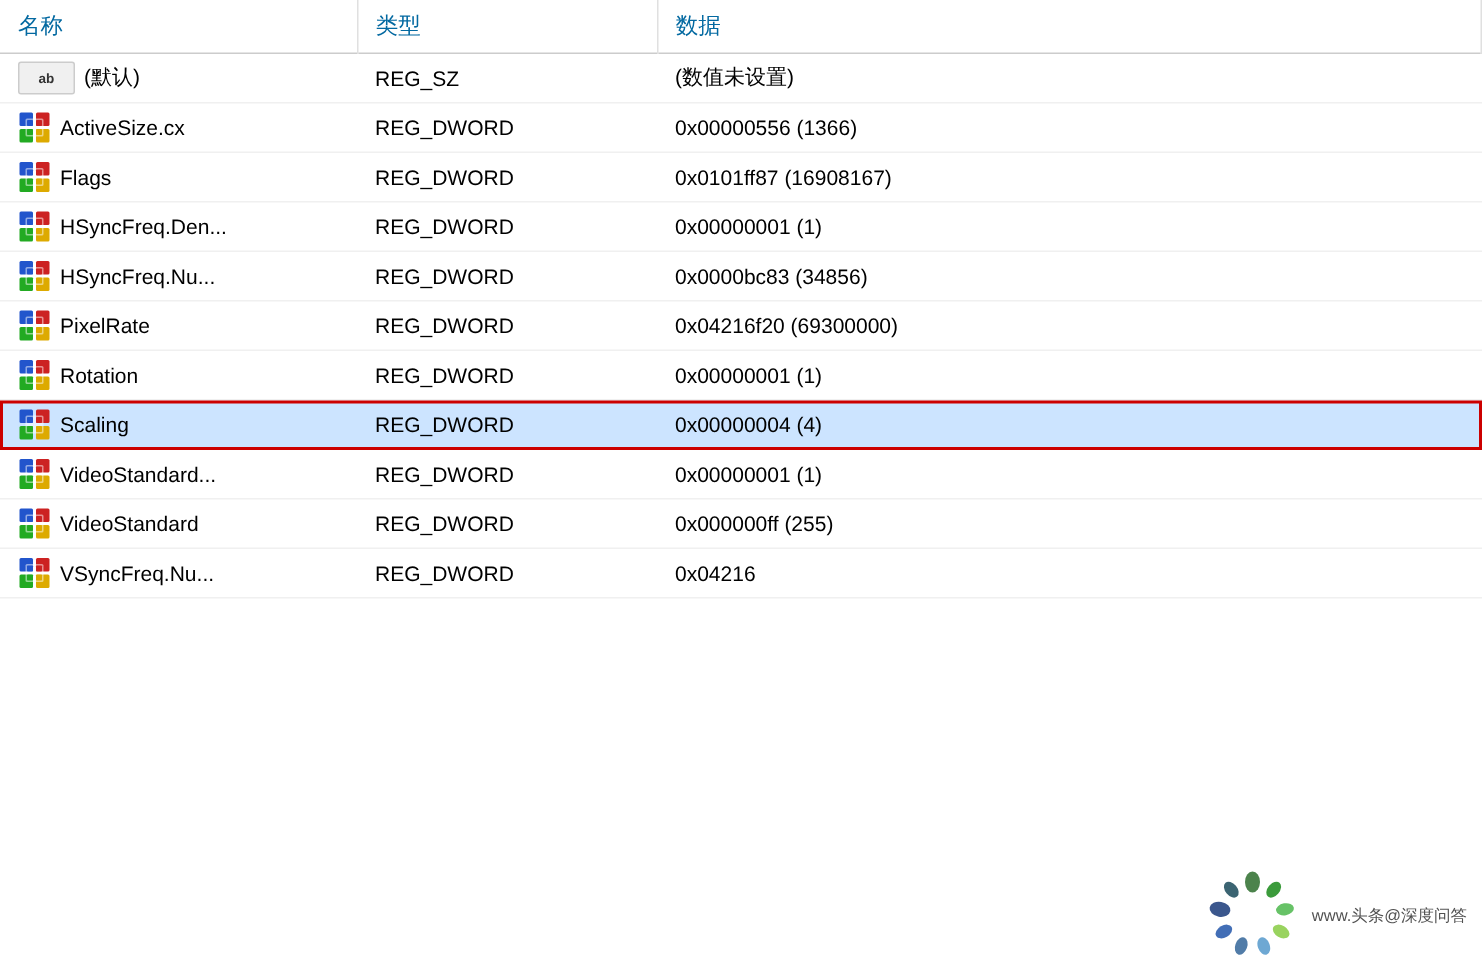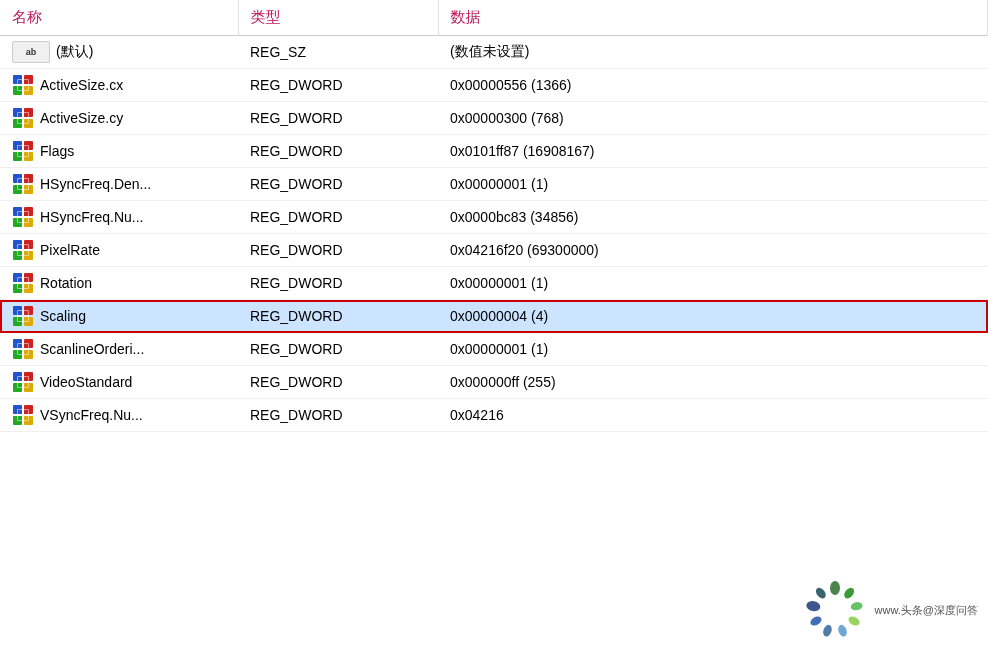--- a/index.html
+++ b/index.html
@@ -27,7 +27,7 @@
       text-align: left;
       padding: 8px 12px;
       font-weight: normal;
-      color: #be185d;
+      color: #0369a1;
       border-right: 1px solid #e0e0e0;
       font-size: 15px;
     }

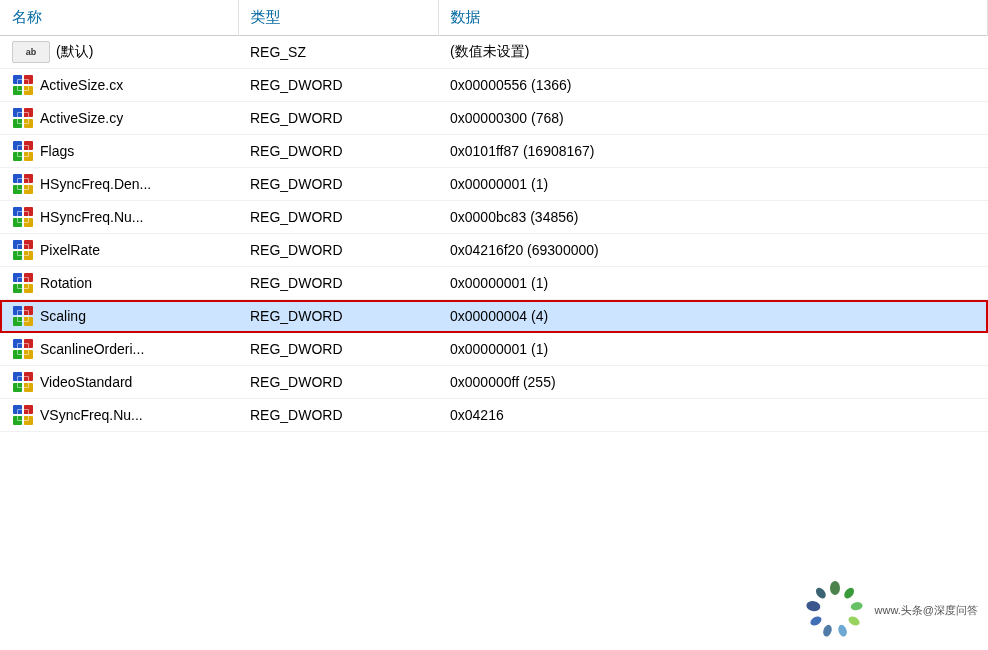--- a/index.html
+++ b/index.html
@@ -165,28 +165,6 @@
         </td>
         <td class="col-type">REG_DWORD</td>
         <td class="col-data">0x00000556 (1366)</td>
-      </tr>
-      <tr>
-        <td class="col-name">
-          <div class="row-name">
-            <span class="icon-dword">
-              <svg viewBox="0 0 22 22" xmlns="http://www.w3.org/2000/svg">
-        <rect x="1" y="1" width="9" height="9" rx="1" fill="#2255cc"></rect>
-        <rect x="12" y="1" width="9" height="9" rx="1" fill="#cc2222"></rect>
-        <rect x="1" y="12" width="9" height="9" rx="1" fill="#22aa22"></rect>
-        <rect x="12" y="12" width="9" height="9" rx="1" fill="#ddaa00"></rect>
-        <rect x="5" y="5" width="12" height="12" rx="1" fill="white" opacity="0.5"></rect>
-        <rect x="6" y="6" width="4" height="4" rx="0.5" fill="#2255cc"></rect>
-        <rect x="12" y="6" width="4" height="4" rx="0.5" fill="#cc2222"></rect>
-        <rect x="6" y="12" width="4" height="4" rx="0.5" fill="#22aa22"></rect>
-        <rect x="12" y="12" width="4" height="4" rx="0.5" fill="#ddaa00"></rect>
-      </svg>
-            </span>
-            <span>ActiveSize.cy</span>
-          </div>
-        </td>
-        <td class="col-type">REG_DWORD</td>
-        <td class="col-data">0x00000300 (768)</td>
       </tr>
       <tr>
         <td class="col-name">

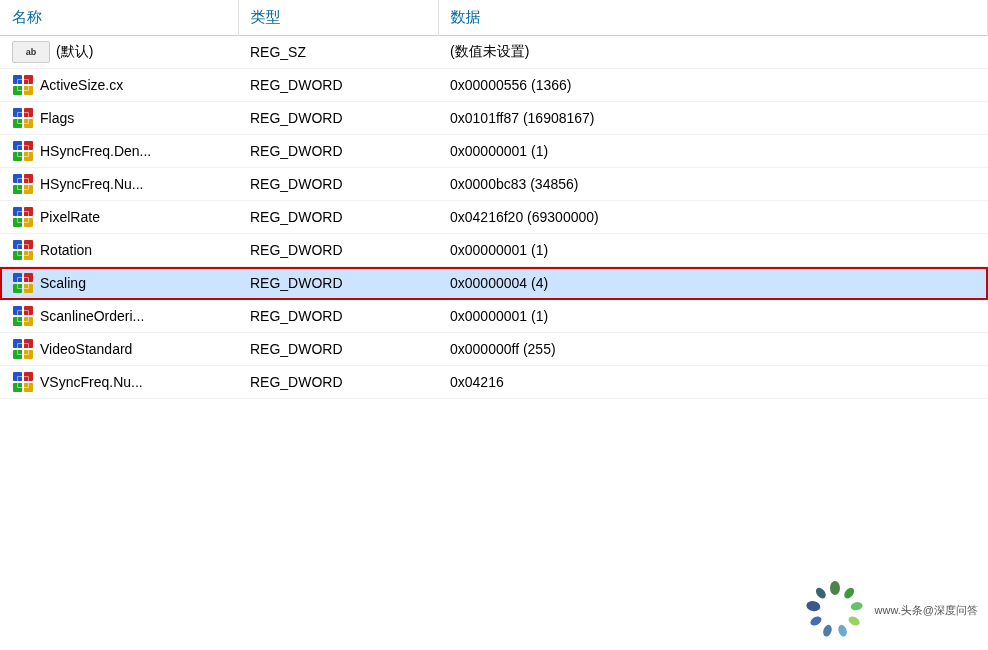--- a/index.html
+++ b/index.html
@@ -314,7 +314,7 @@
         <rect x="12" y="12" width="4" height="4" rx="0.5" fill="#ddaa00"></rect>
       </svg>
             </span>
-            <span>ScanlineOrderi...</span>
+            <span>VideoStandard...</span>
           </div>
         </td>
         <td class="col-type">REG_DWORD</td>

